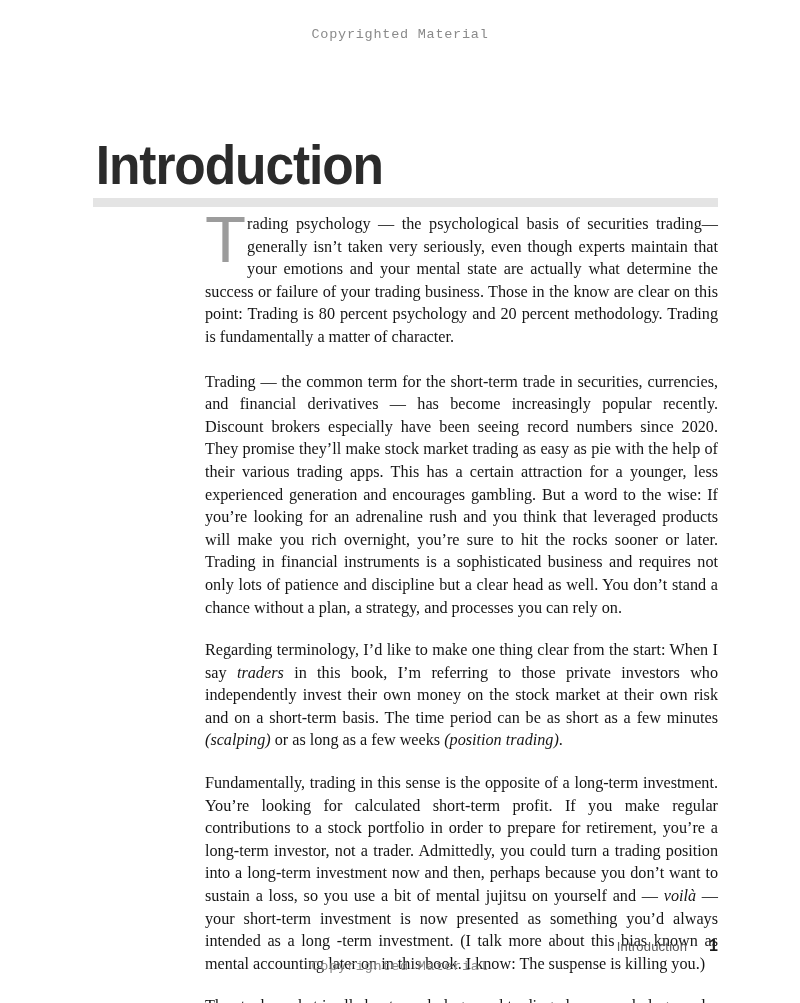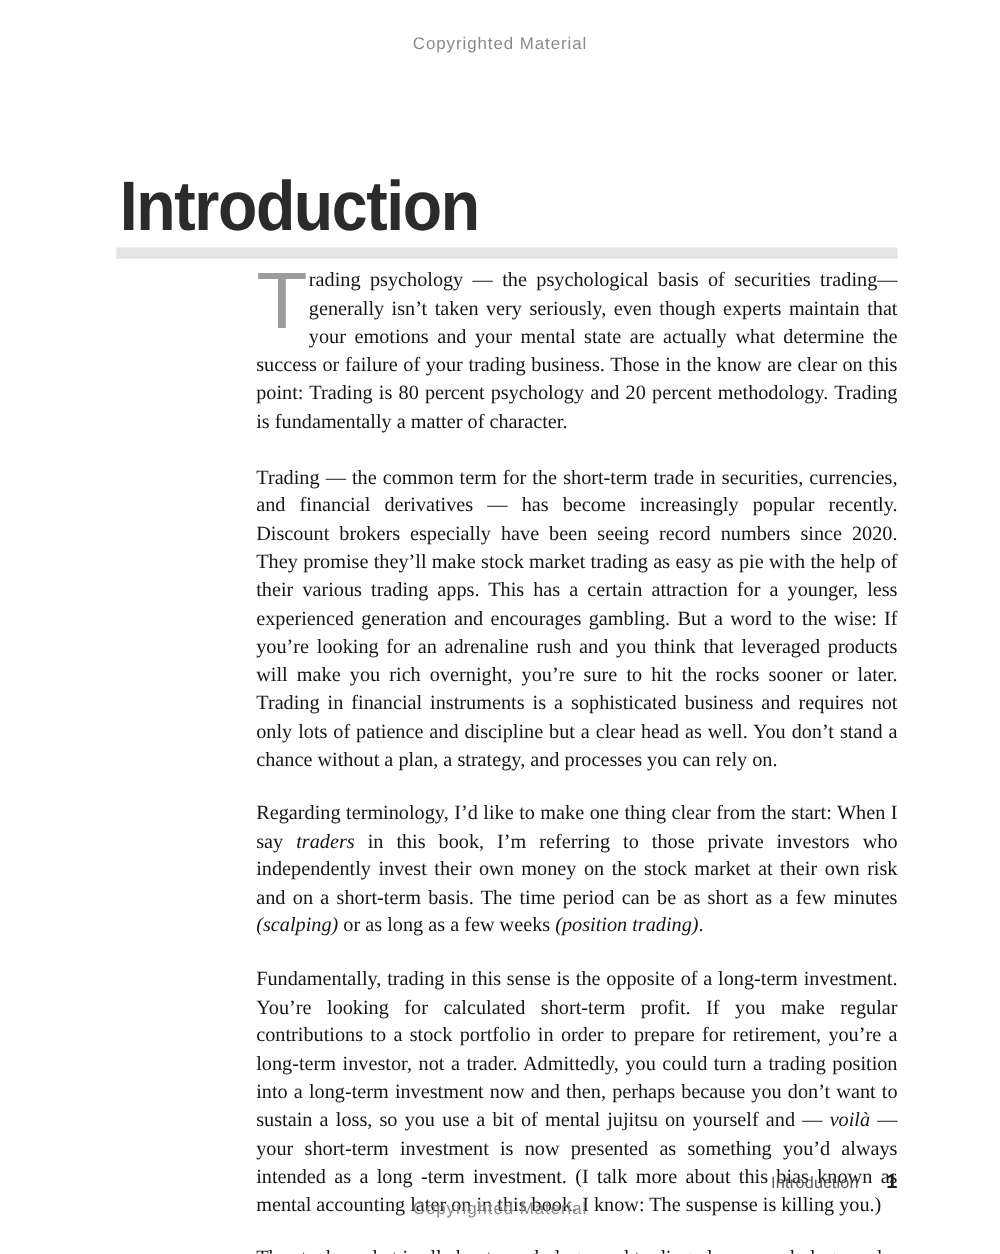--- a/index.html
+++ b/index.html
@@ -23,7 +23,7 @@
     left: 0;
     width: 800px;
     text-align: center;
-    font-family: Liberation Sans, sans-serif;
+    font-family: Liberation Mono, monospace;
     font-size: 13.5px;
     letter-spacing: 0.75px;
     color: #8a8a8a;

